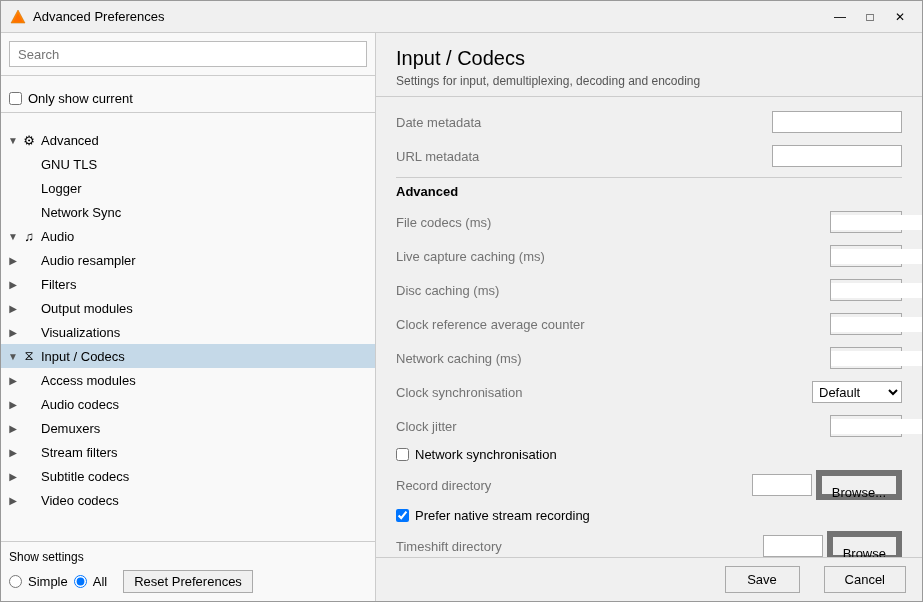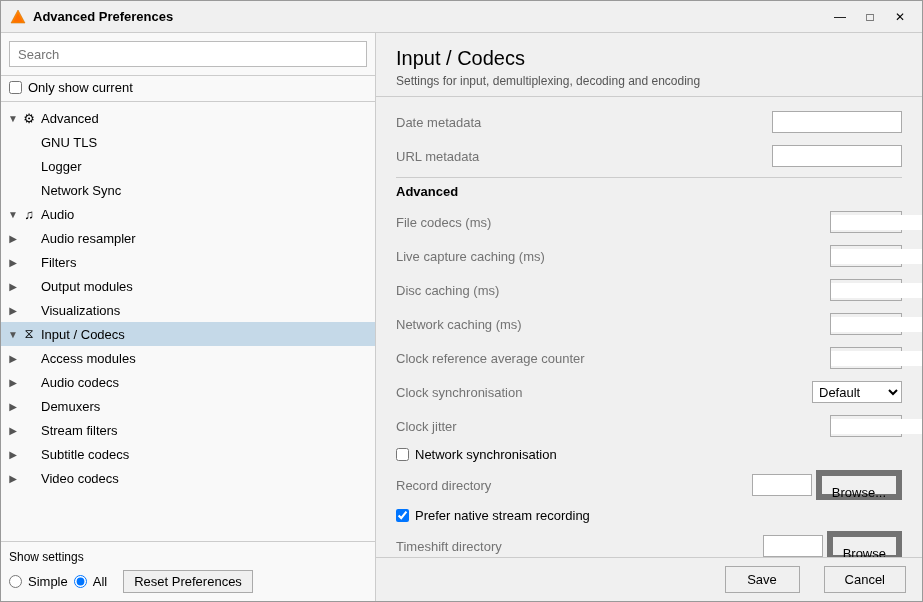--- a/index.html
+++ b/index.html
@@ -41,7 +41,7 @@
     }
     .titlebar-title {
       font-size: 13px;
-      font-weight: bold;
+      font-weight: normal;
       flex: 1;
     }
     .titlebar-controls {

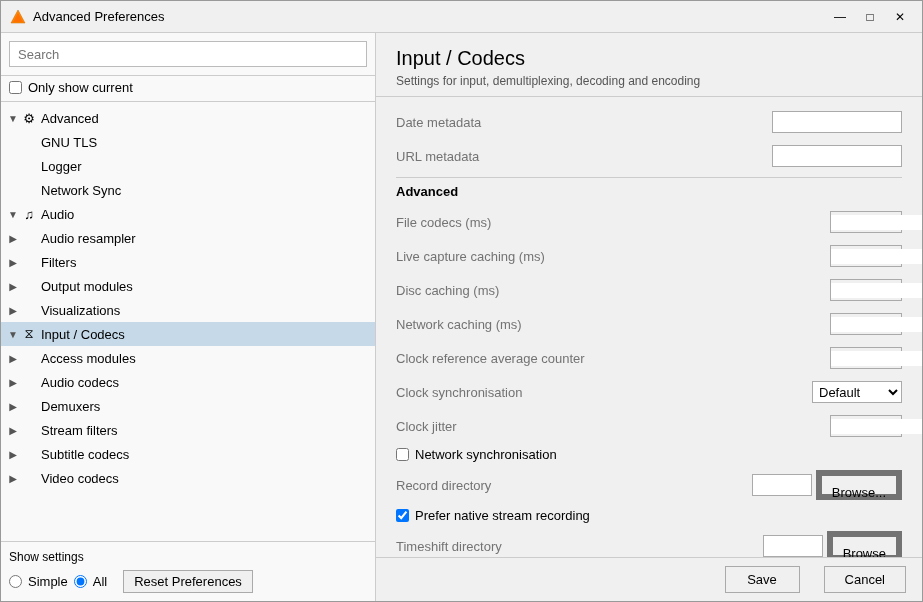--- a/index.html
+++ b/index.html
@@ -71,6 +71,7 @@
       display: flex;
       flex-direction: column;
       flex-shrink: 0;
+      gap: 11px;
     }
     .search-box {
       padding: 8px;

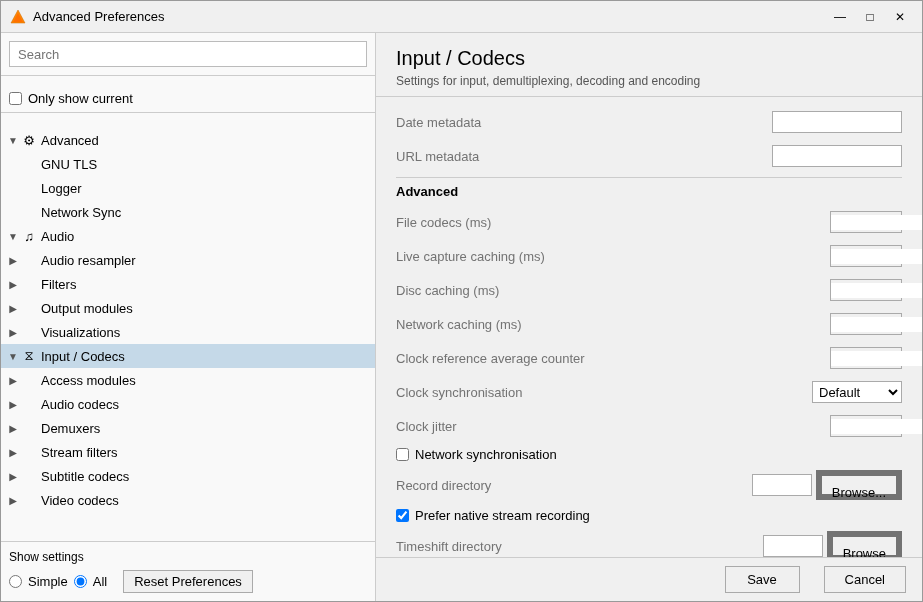--- a/index.html
+++ b/index.html
@@ -472,7 +472,7 @@
         </div>
 
         <div class="setting-row">
-          <span class="setting-label">Network caching (ms)</span>
+          <span class="setting-label">Clock reference average counter</span>
           <div class="setting-control spinbox">
             <input type="text" class="spinbox-input" style="">
 
@@ -480,7 +480,7 @@
         </div>
 
         <div class="setting-row">
-          <span class="setting-label">Clock reference average counter</span>
+          <span class="setting-label">Network caching (ms)</span>
           <div class="setting-control spinbox">
             <input type="text" class="spinbox-input" style="">
 

